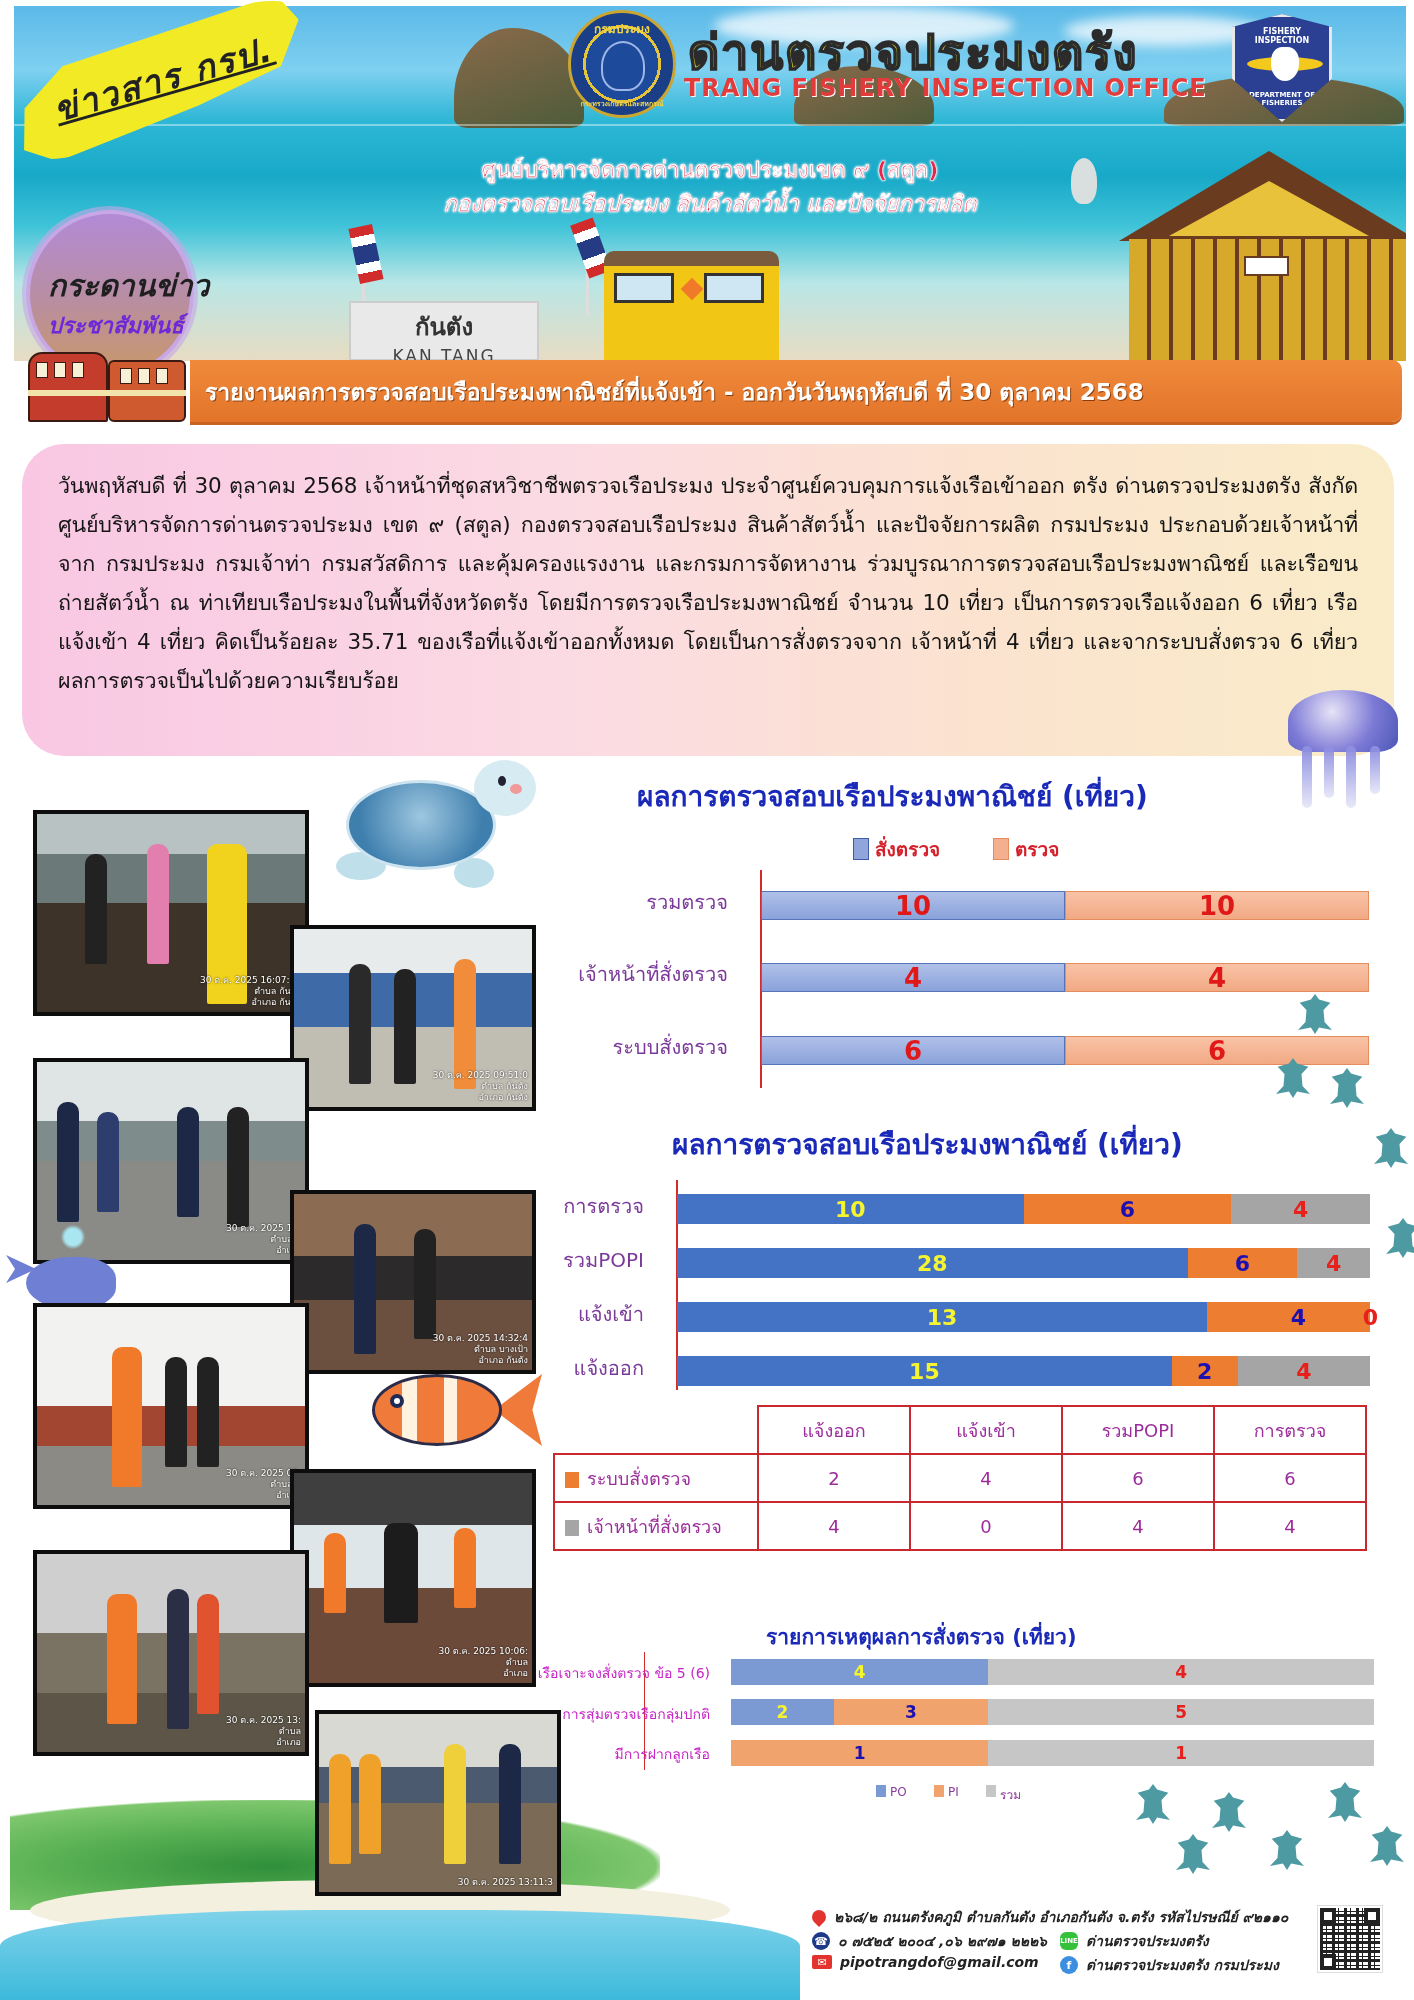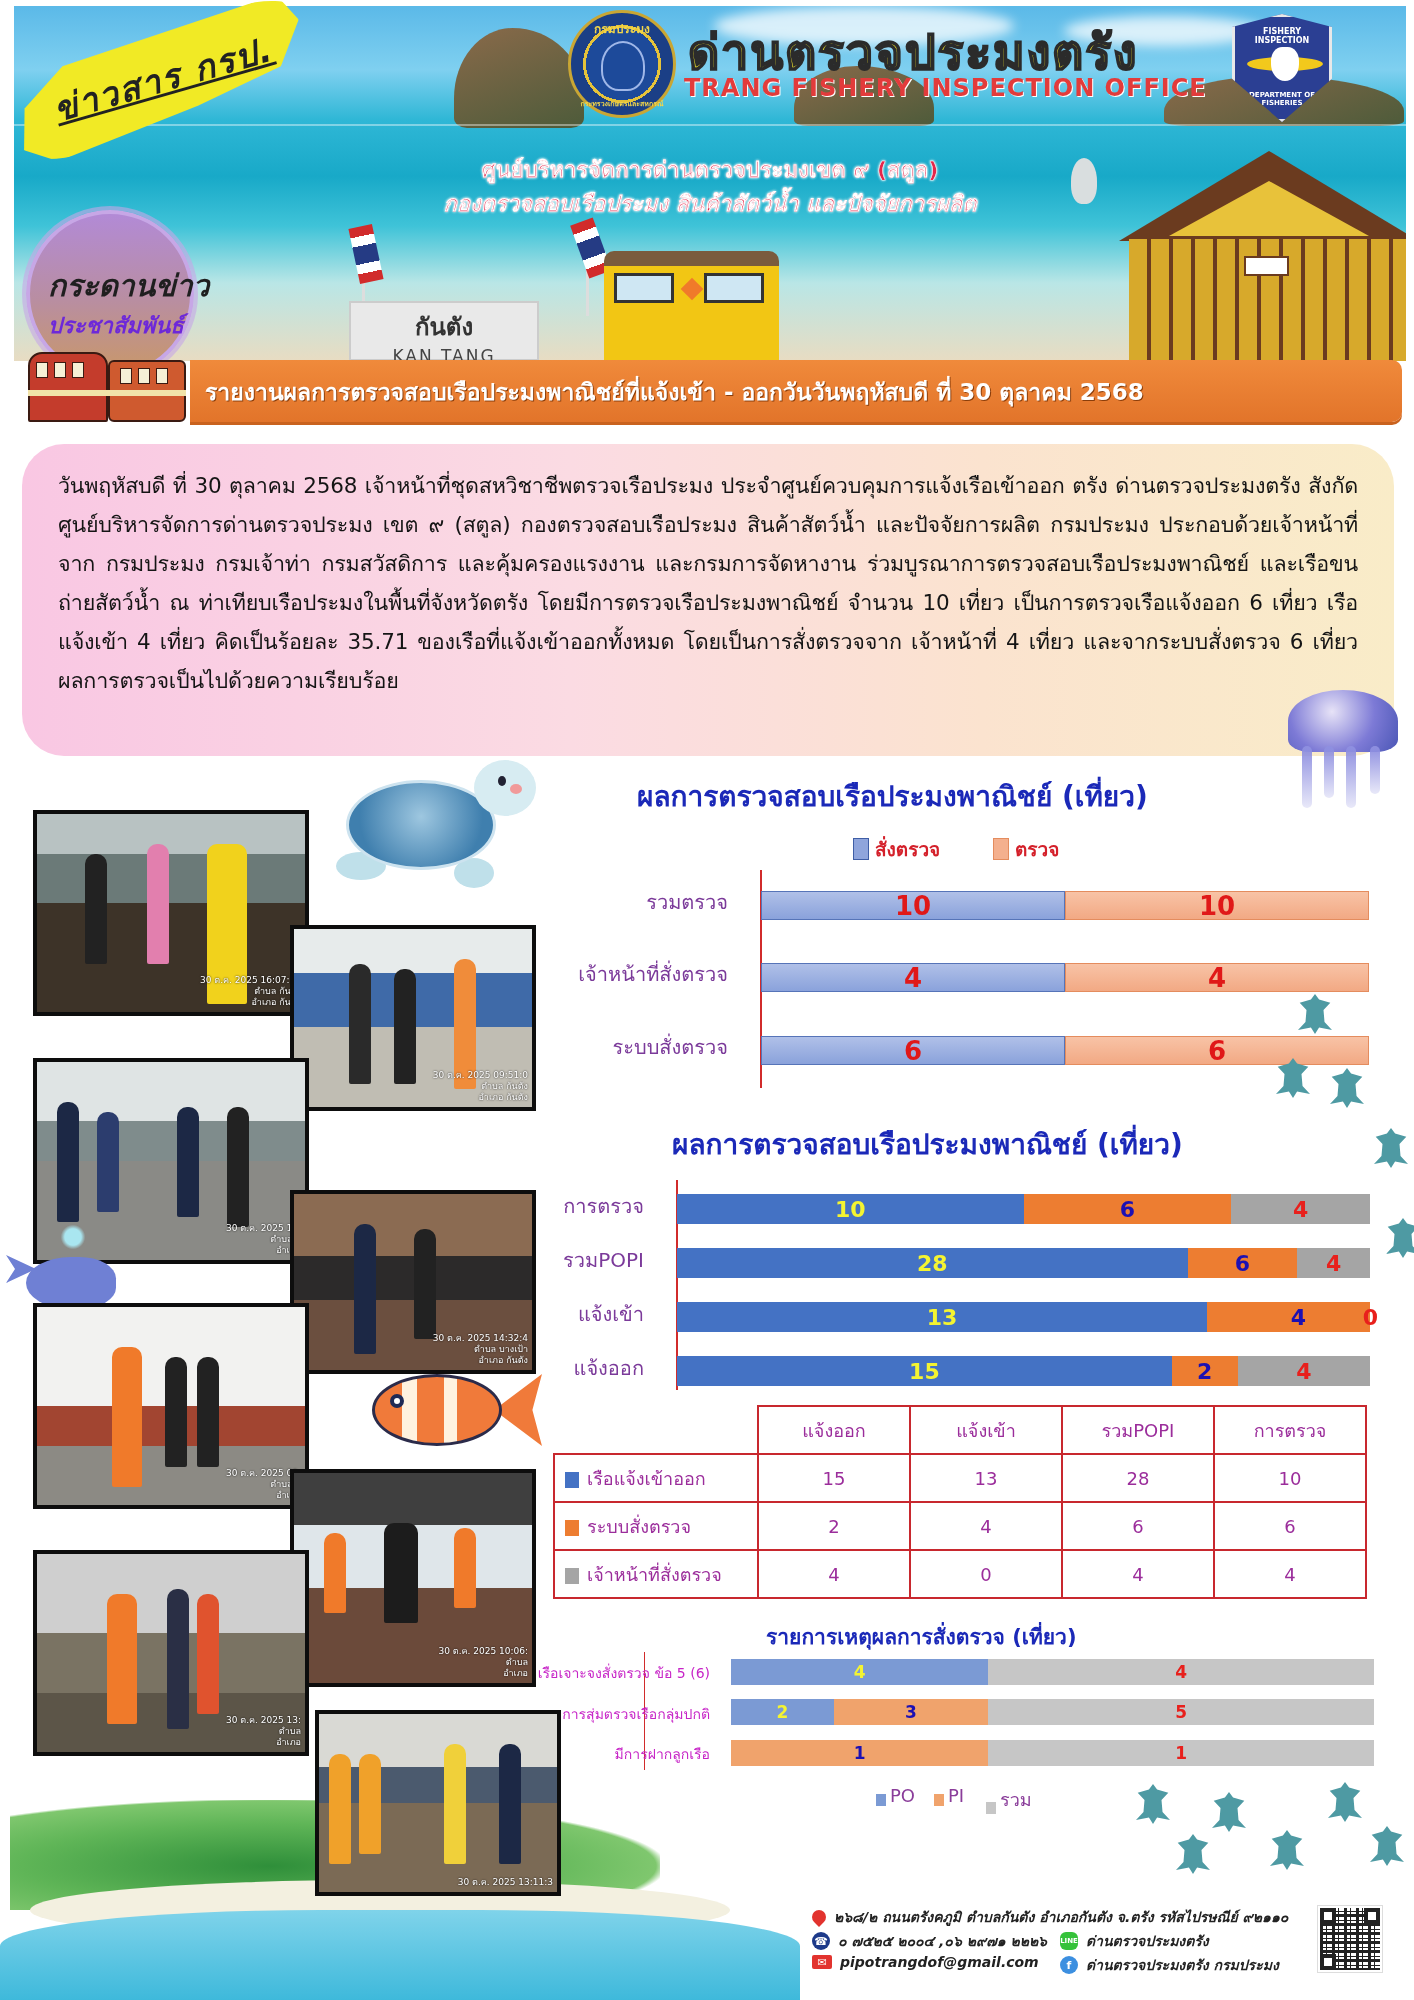--- a/index.html
+++ b/index.html
@@ -479,13 +479,6 @@
     <th style="width:152px;">แจ้งเข้า</th>
     <th style="width:152px;">รวมPOPI</th>
     <th style="width:152px;">การตรวจ</th>
-  </tr>
-  <tr>
-    <td class="rowhead"><span class="sw" style="background:#4472c4;"></span><span>เรือแจ้งเข้าออก</span></td>
-    <td>15</td>
-    <td>13</td>
-    <td>28</td>
-    <td>10</td>
   </tr>
   <tr>
     <td class="rowhead"><span class="sw" style="background:#ed7d31;"></span><span>ระบบสั่งตรวจ</span></td>

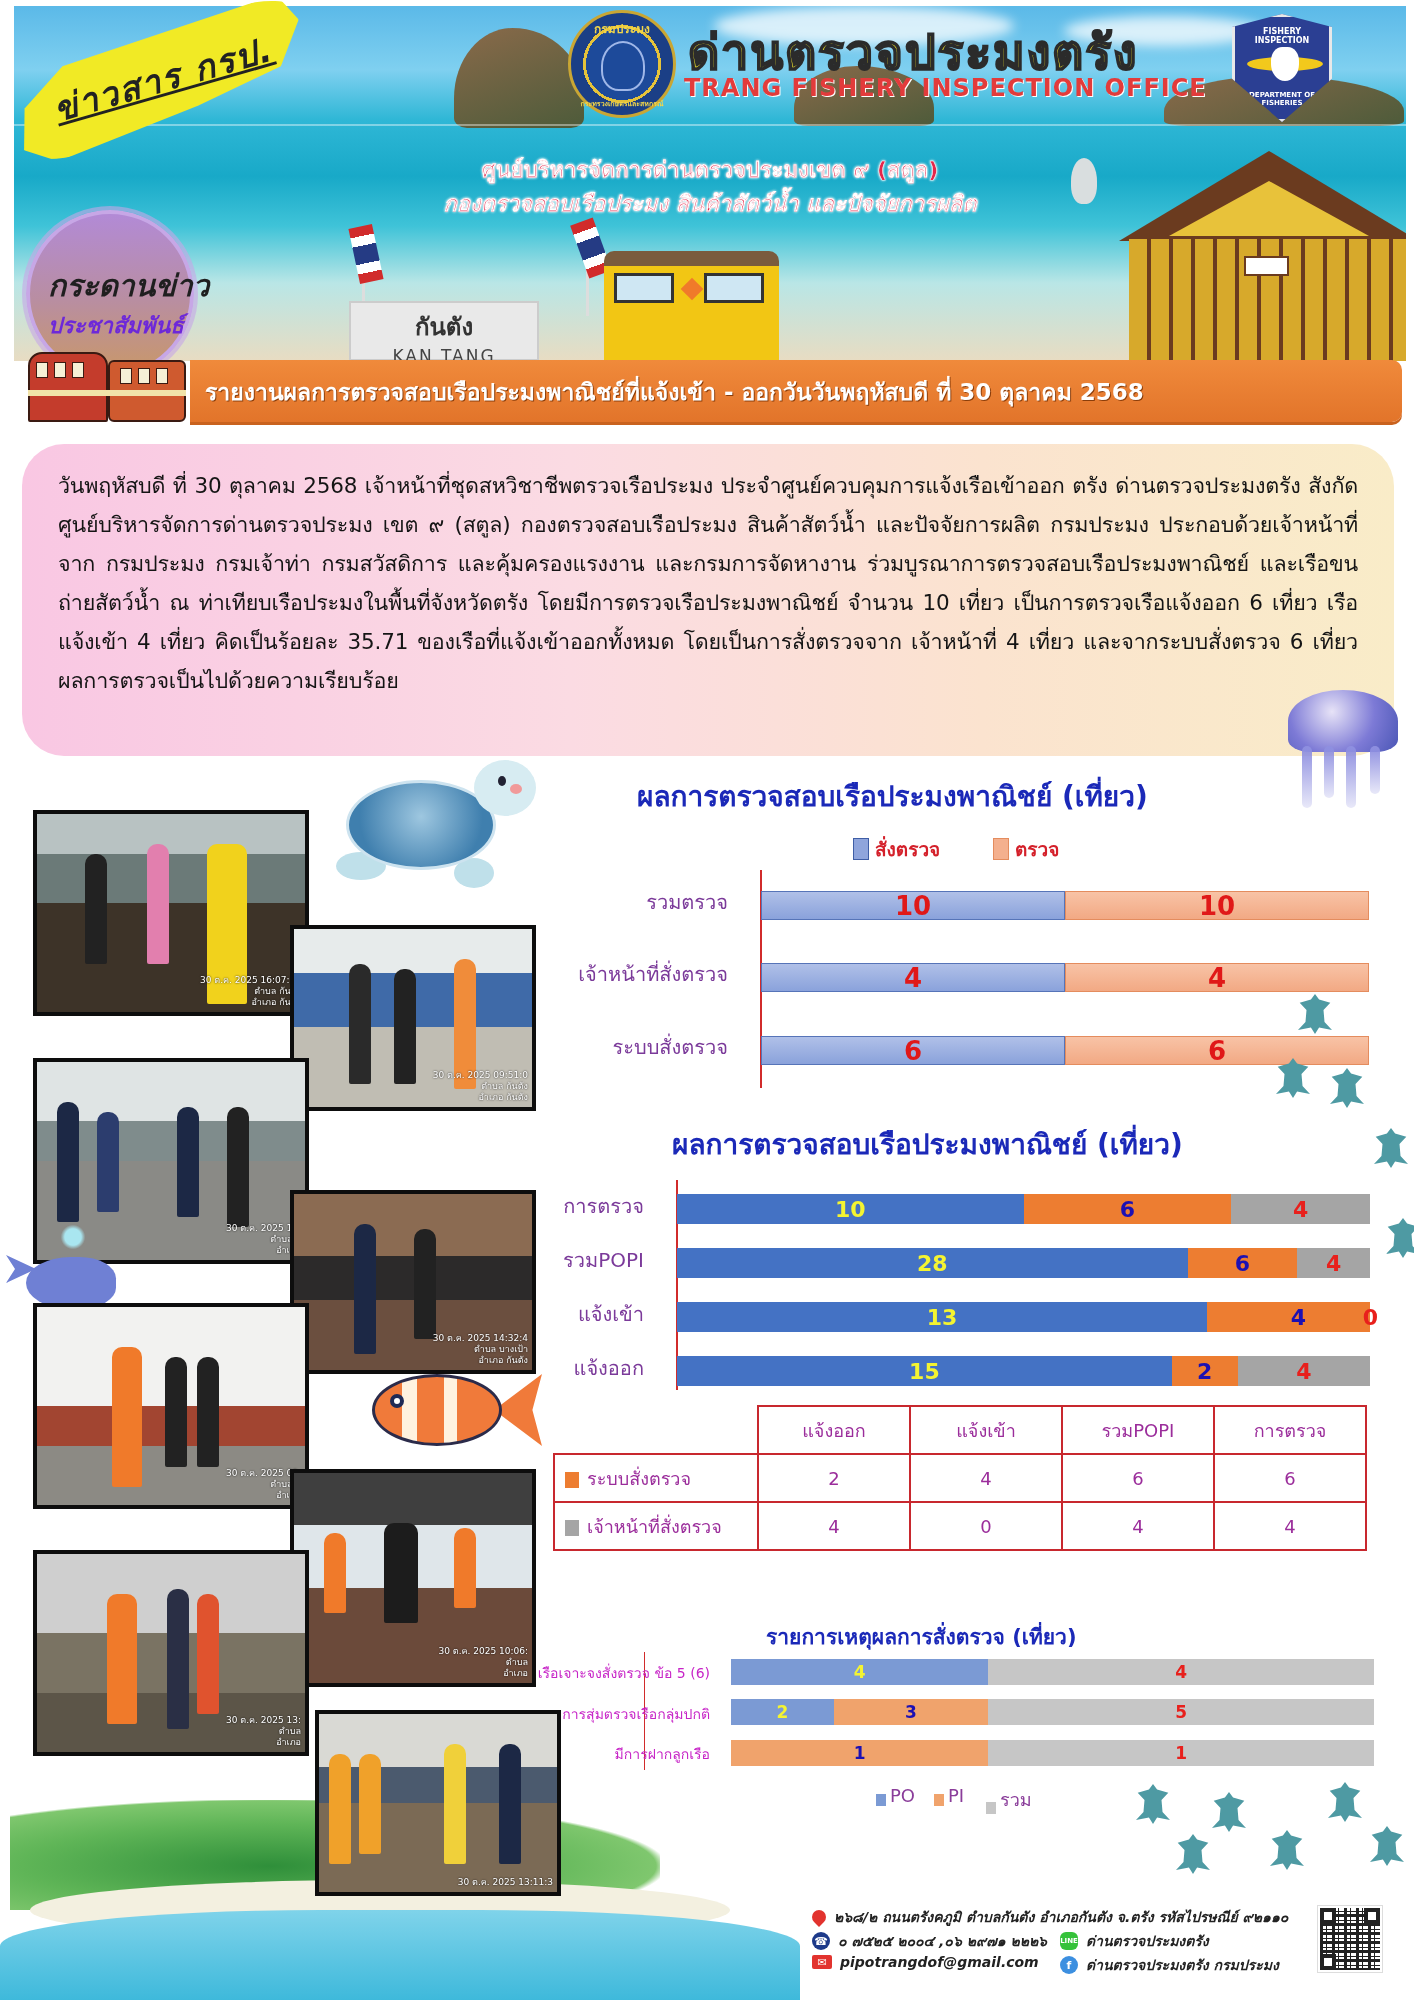--- a/index.html
+++ b/index.html
@@ -202,7 +202,7 @@
   .c3 .seg.gray { background: #c6c6c6; color: #e8201c; }
   .c3 .seg { font-size: 17px; }
   .c3-cat { position: absolute; text-align: right; color: #c724c7; font-size: 14px; white-space: nowrap; }
-  .c3-legend { position: absolute; display: flex; align-items: flex-end; gap: 4px; font-size: 18px; color: #8a3d9a; }
+  .c3-legend { position: absolute; display: flex; align-items: flex-start; gap: 4px; font-size: 12px; color: #8a3d9a; }
   .c3-legend .s { width: 10px; height: 12px; }
 
   .sea-turtle { position: absolute; width: 34px; height: 40px; background: #4e9aa3;

